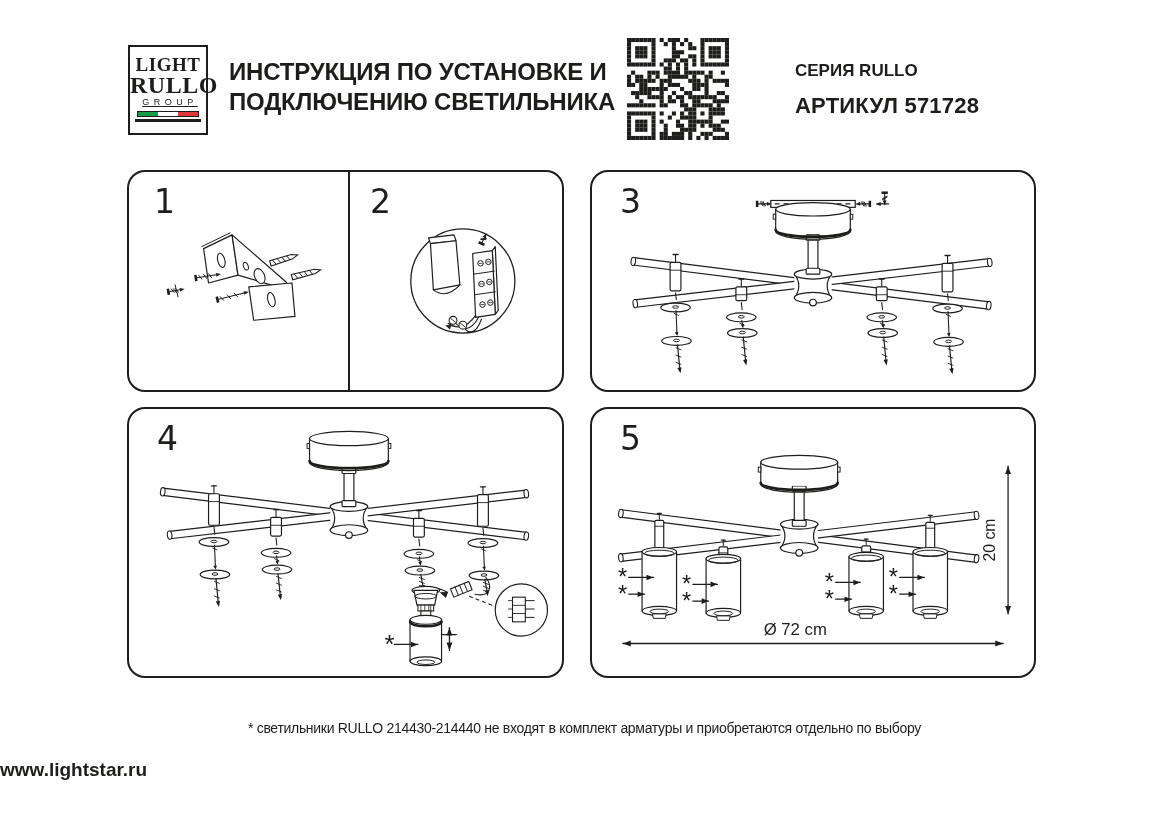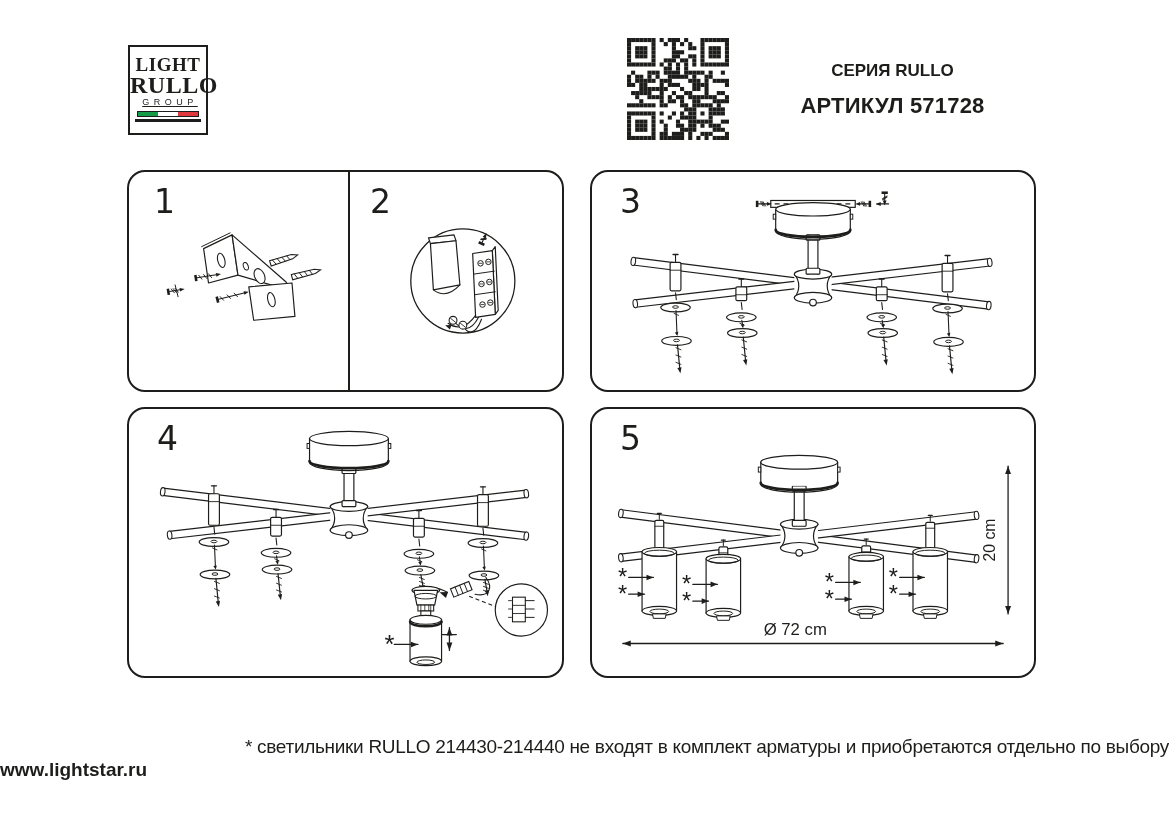--- a/index.html
+++ b/index.html
@@ -55,6 +55,10 @@
     <div class="logo-underline"></div>
   </div>
 
+  <div class="title">
+    <div>ИНСТРУКЦИЯ ПО УСТАНОВКЕ И</div>
+    <div>ПОДКЛЮЧЕНИЮ СВЕТИЛЬНИКА</div>
+  </div>
 
   <svg id="qr" class="qr" viewBox="0 0 100 100">
       <rect x="0" y="0" width="4" height="4" fill="#1d1d1b"></rect>

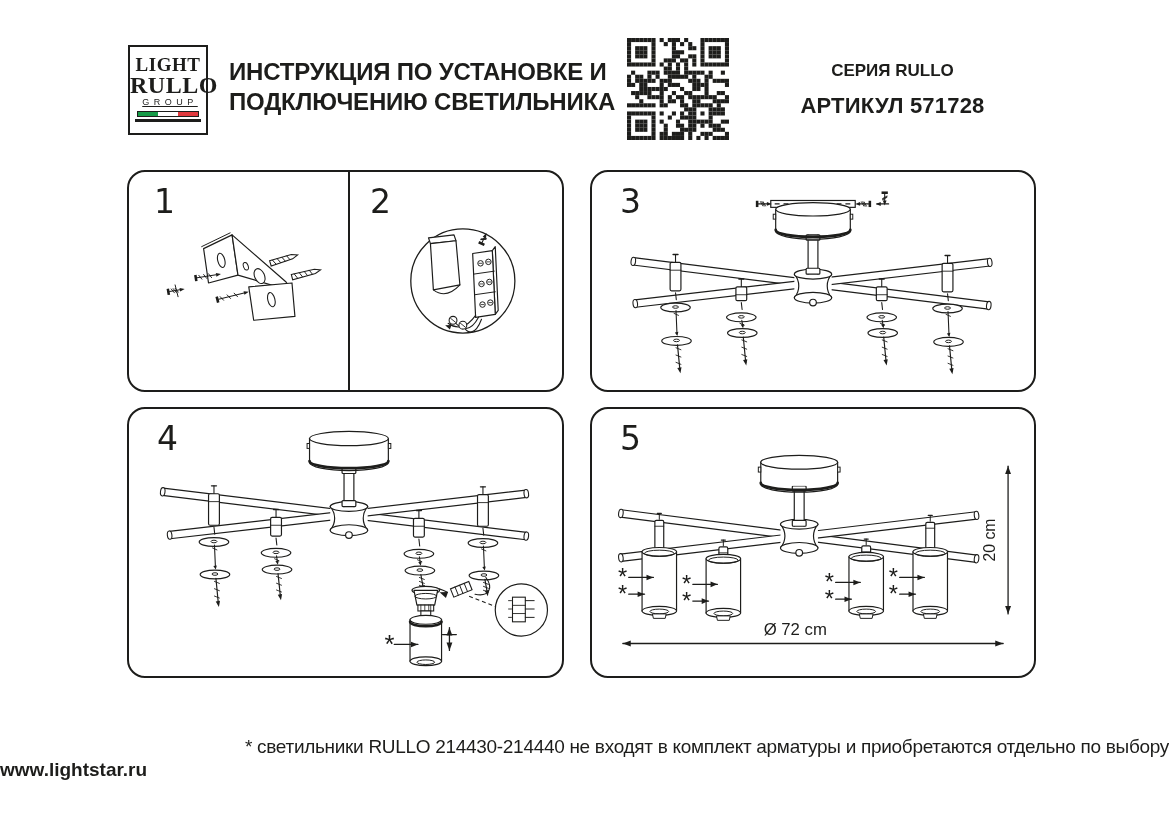--- a/index.html
+++ b/index.html
@@ -17,7 +17,7 @@
   .title{position:absolute;left:229px;top:57px;font-size:24px;font-weight:bold;
          line-height:30px;letter-spacing:-.2px;}
   .qr{position:absolute;left:627px;top:38px;width:102px;height:102px;}
-  .product-info{position:absolute;left:795px;top:61px;width:195px;text-align:center;}
+  .product-info{position:absolute;left:795px;top:61px;width:195px;}
   .series{font-size:17px;font-weight:bold;}
   .article{font-size:22px;font-weight:bold;margin-top:12px;letter-spacing:.2px;}
   

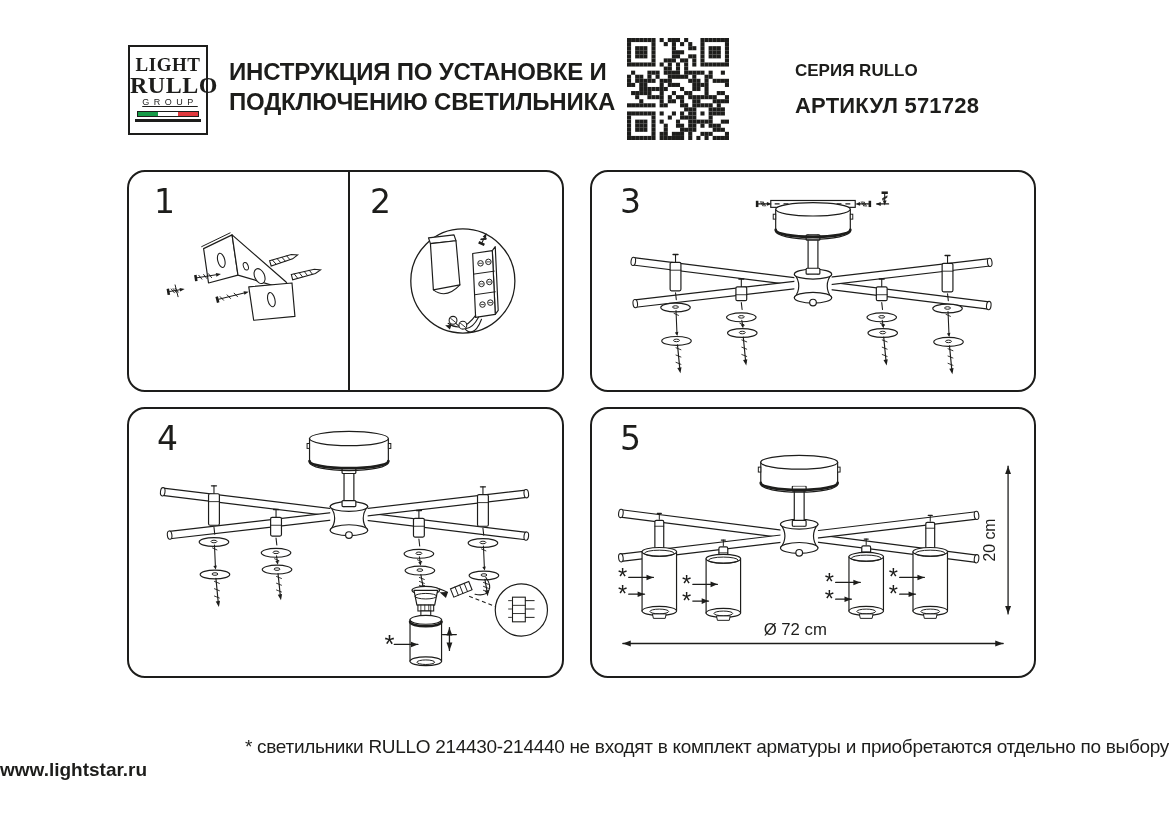--- a/index.html
+++ b/index.html
@@ -33,8 +33,8 @@
   .n2{left:241px;top:13px;}
   .n-single{left:28px;top:13px;}
   
-  .footnote{position:absolute;top:736px;left:0;width:100%;text-align:right;
-            font-size:19px;letter-spacing:-.3px;}
+  .footnote{position:absolute;top:720px;left:0;width:100%;text-align:center;
+            font-size:14px;letter-spacing:-.3px;}
   .website{position:absolute;top:759px;left:0;width:100%;text-align:left;
            font-size:19px;font-weight:bold;}
 </style>

